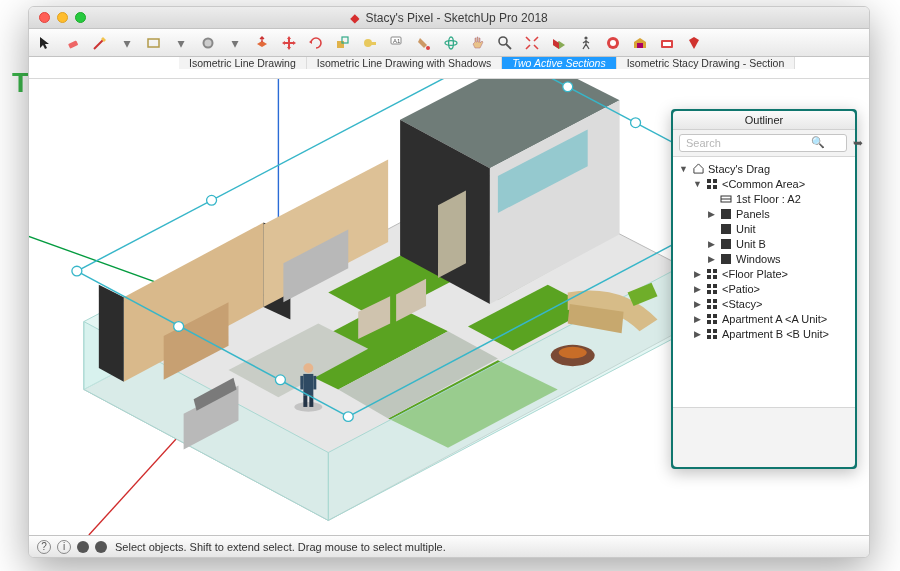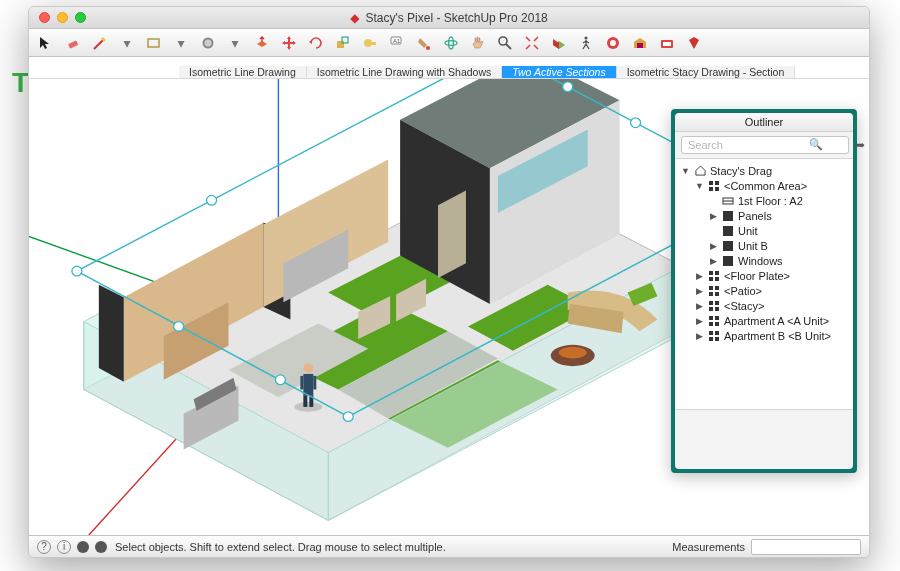--- a/index.html
+++ b/index.html
@@ -97,7 +97,7 @@
     height: 22px;
     background:#fff;
     border-bottom:1px solid #d8d8d8;
-    display:flex; align-items:flex-end;
+    display:flex; align-items:flex-start;
     padding-left: 150px;
     font-size:10.5px;
   }

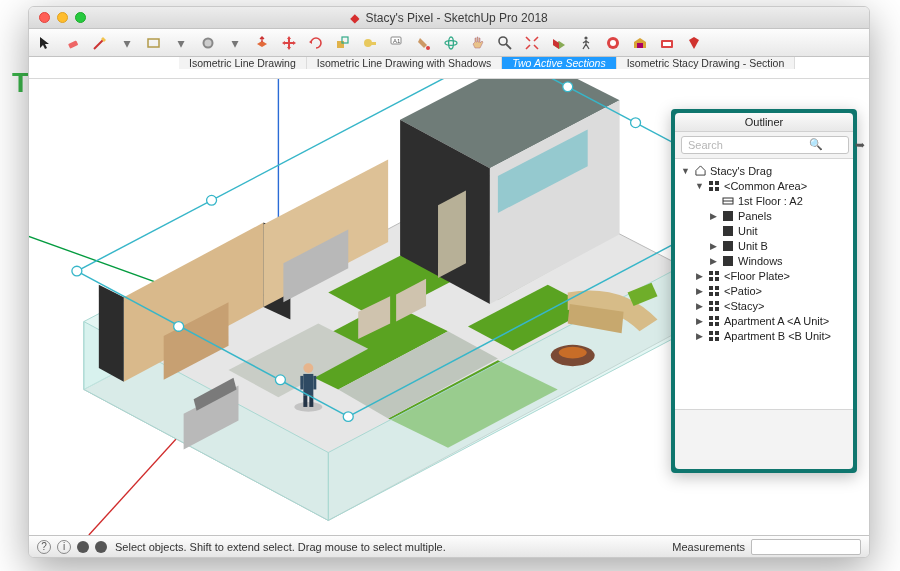--- a/index.html
+++ b/index.html
@@ -133,7 +133,7 @@
     top: 30px; right: 12px;
     width: 186px;
     background:#0f766e;
-    border:4px solid #0f766e;
+    border:2px solid #0f766e;
     border-radius:4px;
     box-shadow:0 4px 16px rgba(0,0,0,.25);
     font-size:11px;

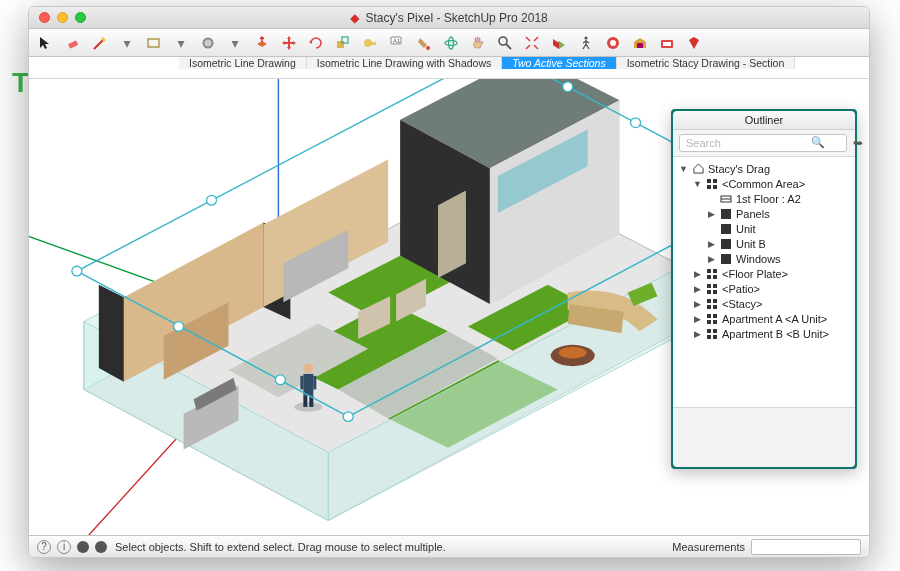--- a/index.html
+++ b/index.html
@@ -638,10 +638,6 @@
       <span style="background:#555;border-radius:50%;width:12px;height:12px"></span>
     </div>
     <div class="status-text">Select objects. Shift to extend select. Drag mouse to select multiple.</div>
-    <div class="measurements">
-      <span>Measurements</span>
-      <input type="text" value="" style="">
-    </div>
   </div>
 
 </div>

